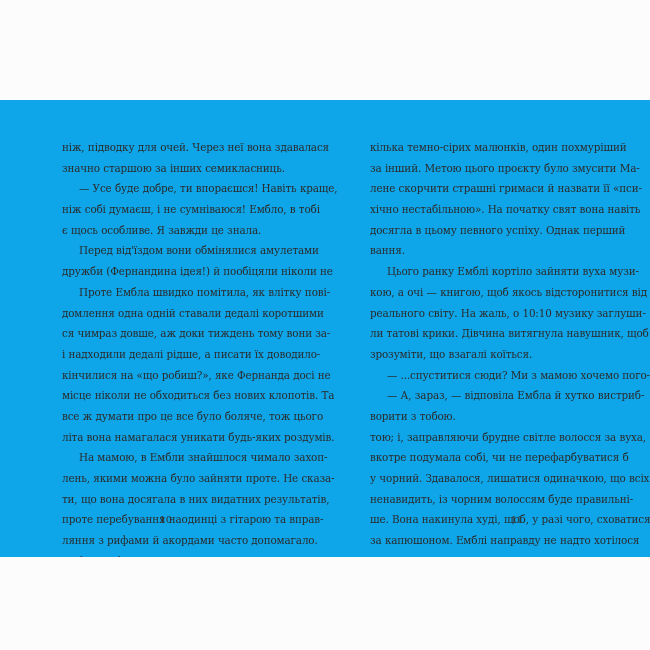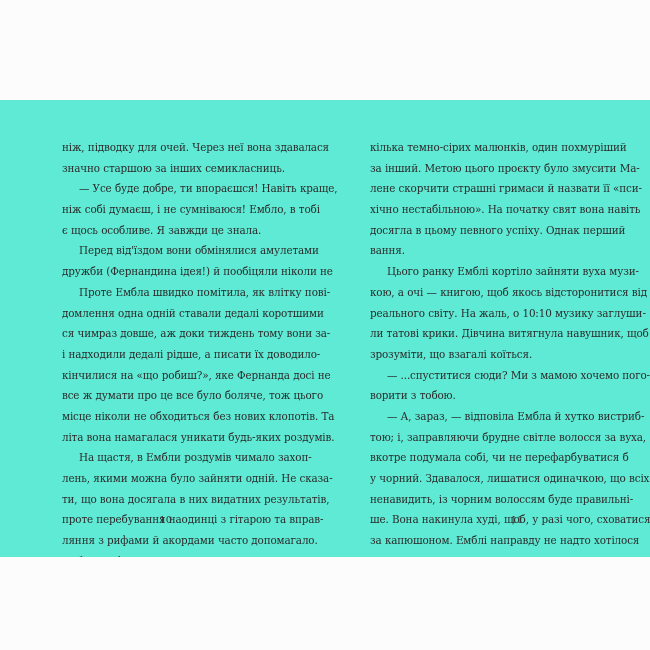--- a/index.html
+++ b/index.html
@@ -24,7 +24,7 @@
     top: 100px;
     width: 650px;
     height: 457px;
-    background: #5eead4;
+    background: #0ea5e9;
   }
   .page {
     position: absolute;

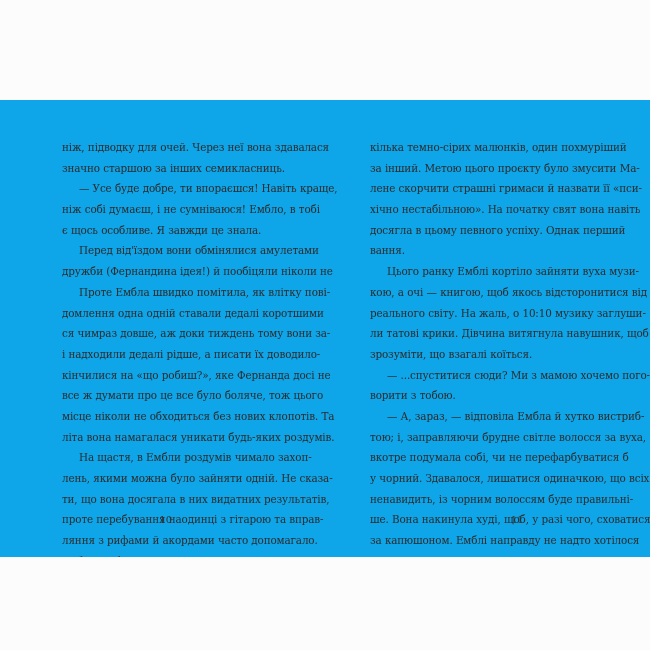--- a/index.html
+++ b/index.html
@@ -79,8 +79,8 @@
       <span class="line">ся чимраз довше, аж доки тиждень тому вони за-</span>
       <span class="line">і надходили дедалі рідше, а писати їх доводило-</span>
       <span class="line">кінчилися на «що робиш?», яке Фернанда досі не</span>
+      <span class="line">місце ніколи не обходиться без нових клопотів. Та</span>
       <span class="line">все ж думати про це все було боляче, тож цього</span>
-      <span class="line">місце ніколи не обходиться без нових клопотів. Та</span>
       <span class="line last">літа вона намагалася уникати будь-яких роздумів.</span>
       <span class="line indent">На щастя, в Ембли роздумів чимало захоп-</span>
       <span class="line">лень, якими можна було зайняти одній. Не сказа-</span>

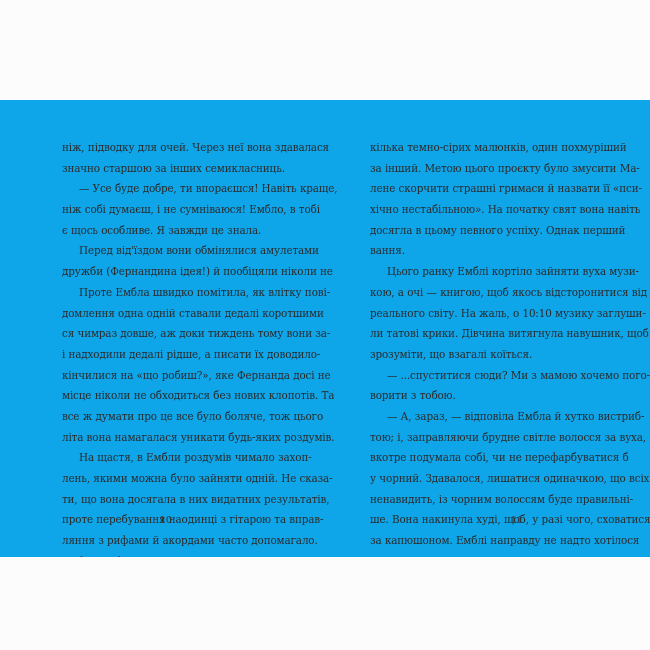--- a/index.html
+++ b/index.html
@@ -105,8 +105,8 @@
       <span class="line">ли татові крики. Дівчина витягнула навушник, щоб</span>
       <span class="line last">зрозуміти, що взагалі коїться.</span>
       <span class="line indent">— ...спуститися сюди? Ми з мамою хочемо пого-</span>
+      <span class="line indent">— А, зараз, — відповіла Ембла й хутко вистриб-</span>
       <span class="line last">ворити з тобою.</span>
-      <span class="line indent">— А, зараз, — відповіла Ембла й хутко вистриб-</span>
       <span class="line">тою; і, заправляючи брудне світле волосся за вуха,</span>
       <span class="line">вкотре подумала собі, чи не перефарбуватися б</span>
       <span class="line">у чорний. Здавалося, лишатися одиначкою, що всіх</span>

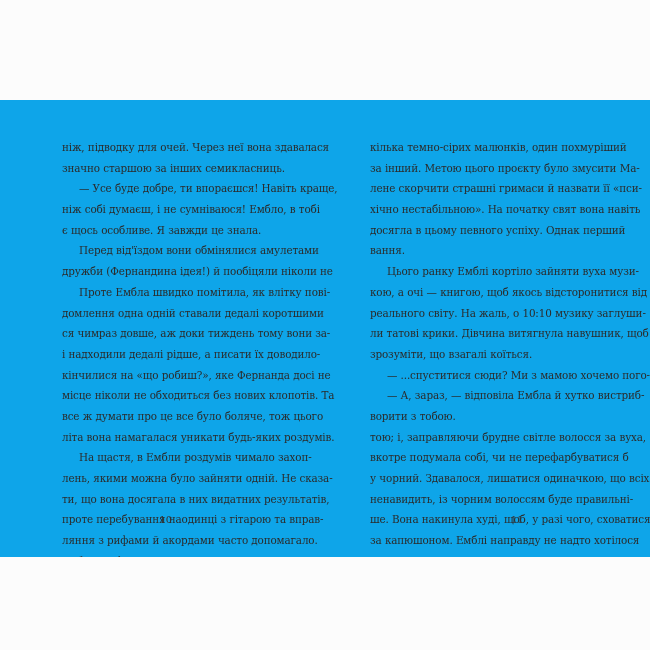--- a/index.html
+++ b/index.html
@@ -82,7 +82,7 @@
       <span class="line">місце ніколи не обходиться без нових клопотів. Та</span>
       <span class="line">все ж думати про це все було боляче, тож цього</span>
       <span class="line last">літа вона намагалася уникати будь-яких роздумів.</span>
-      <span class="line indent">На щастя, в Ембли роздумів чимало захоп-</span>
+      <span class="line indent">На мамою, в Ембли знайшлося чимало захоп-</span>
       <span class="line">лень, якими можна було зайняти одній. Не сказа-</span>
       <span class="line">ти, що вона досягала в них видатних результатів,</span>
       <span class="line">проте перебування наодинці з гітарою та вправ-</span>

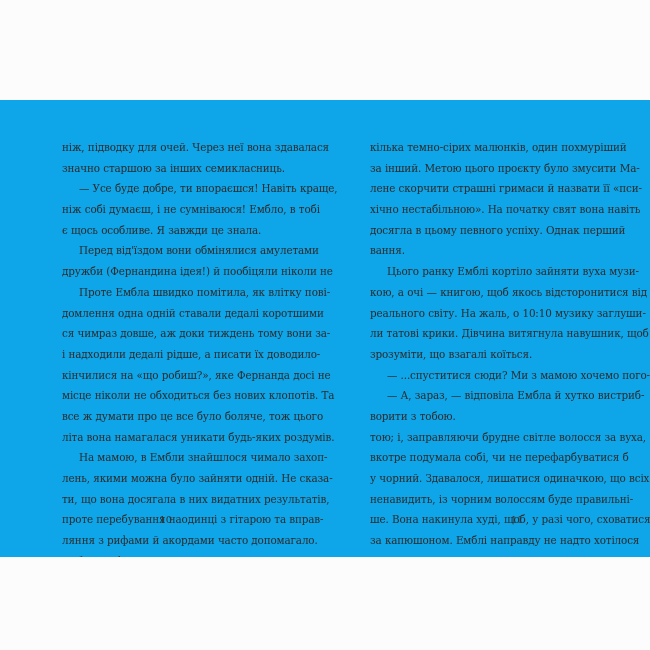--- a/index.html
+++ b/index.html
@@ -83,7 +83,7 @@
       <span class="line">все ж думати про це все було боляче, тож цього</span>
       <span class="line last">літа вона намагалася уникати будь-яких роздумів.</span>
       <span class="line indent">На мамою, в Ембли знайшлося чимало захоп-</span>
-      <span class="line">лень, якими можна було зайняти одній. Не сказа-</span>
+      <span class="line">лень, якими можна було зайняти проте. Не сказа-</span>
       <span class="line">ти, що вона досягала в них видатних результатів,</span>
       <span class="line">проте перебування наодинці з гітарою та вправ-</span>
       <span class="line">ляння з рифами й акордами часто допомагало.</span>

